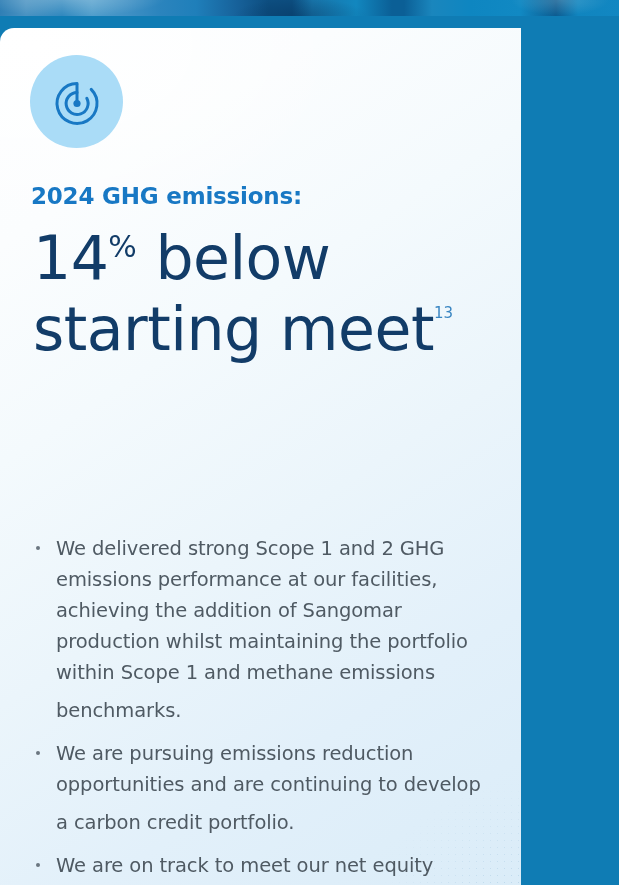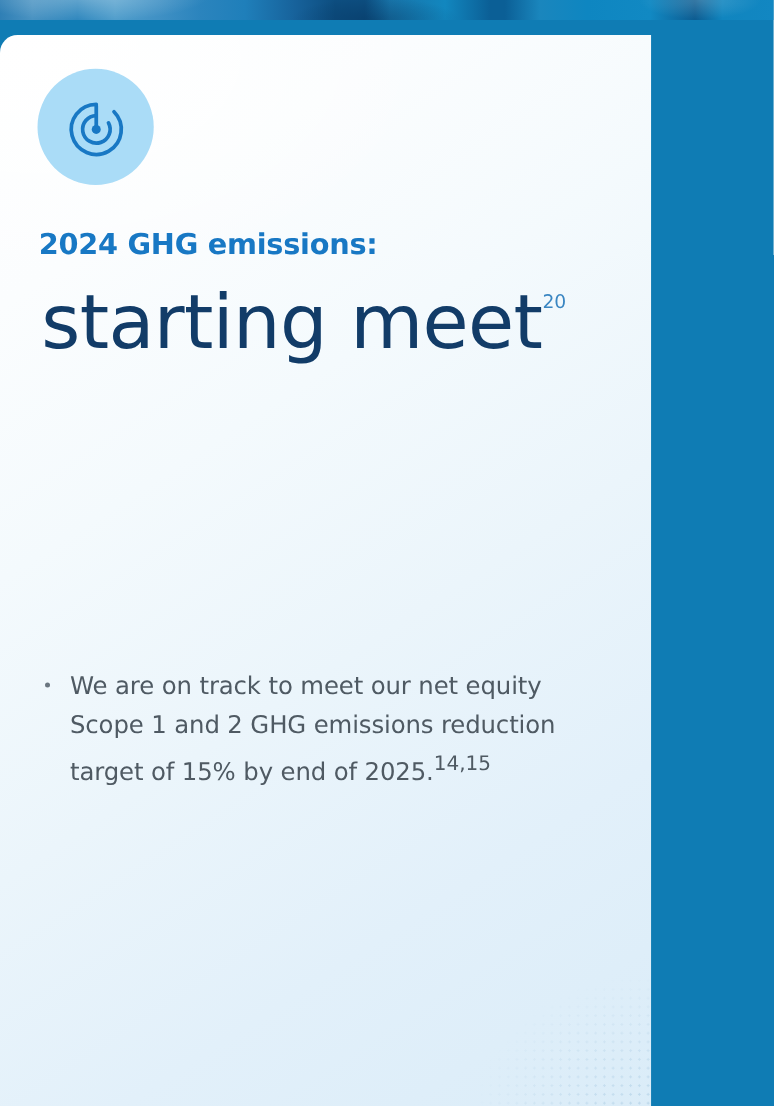--- a/index.html
+++ b/index.html
@@ -211,6 +211,7 @@
       <p class="kicker">2024 GHG emissions:</p>
 
       <h1 class="headline">
+        <span class="line"><span>14</span><span class="pct">%</span><span> below</span></span>
         <span class="line"><span>starting meet</span><span class="sup">20</span></span>
       </h1>
 

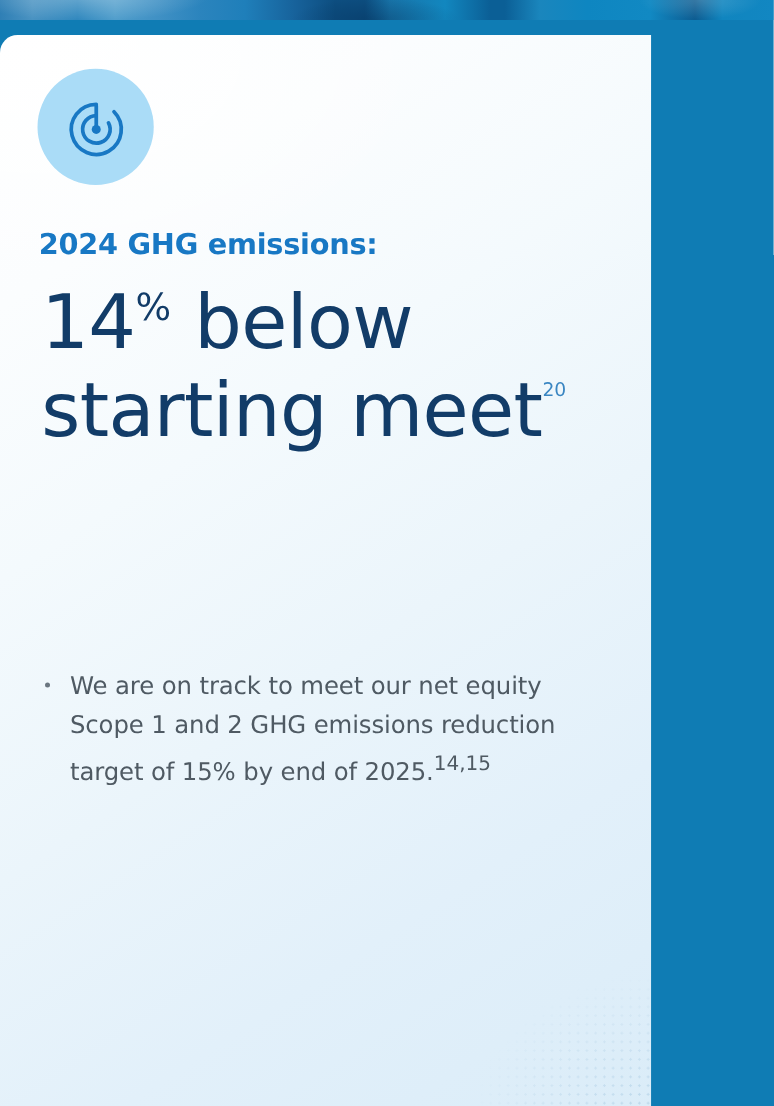--- a/index.html
+++ b/index.html
@@ -212,7 +212,7 @@
 
       <h1 class="headline">
         <span class="line"><span>14</span><span class="pct">%</span><span> below</span></span>
-        <span class="line"><span>starting meet</span><span class="sup">20</span></span>
+        <span class="line"><span>starting meet</span><span class="sup">13</span></span>
       </h1>
 
       <ul class="bullets">

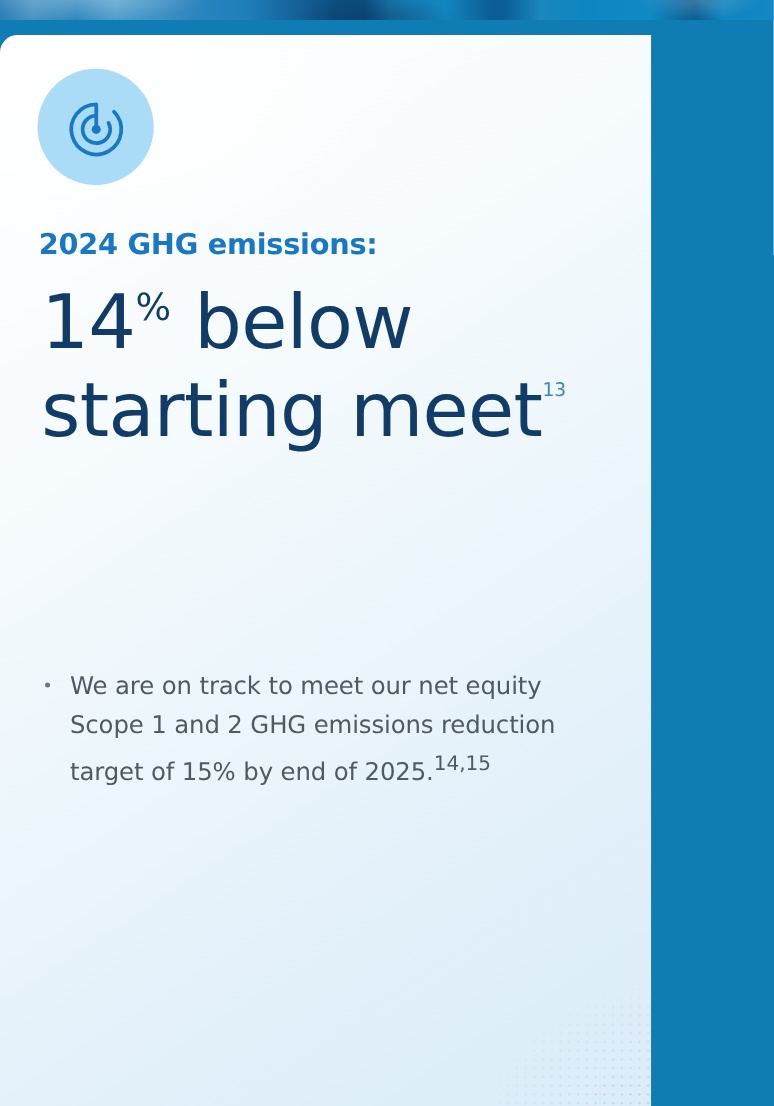--- a/index.html
+++ b/index.html
@@ -218,6 +218,10 @@
       <ul class="bullets">
         <li>
           <span class="dot"></span>
+          <span>We delivered strong Scope 1 and 2 GHG emissions performance at our facilities, achieving the addition of Sangomar production whilst maintaining the portfolio within Scope 1 and methane emissions benchmarks.</span><span class="fn"></span>
+        </li>
+        <li>
+          <span class="dot"></span>
           <span>We are on track to meet our net equity Scope 1 and 2 GHG emissions reduction target of 15% by end of 2025.</span><span class="fn">14,15</span>
         </li>
       </ul>

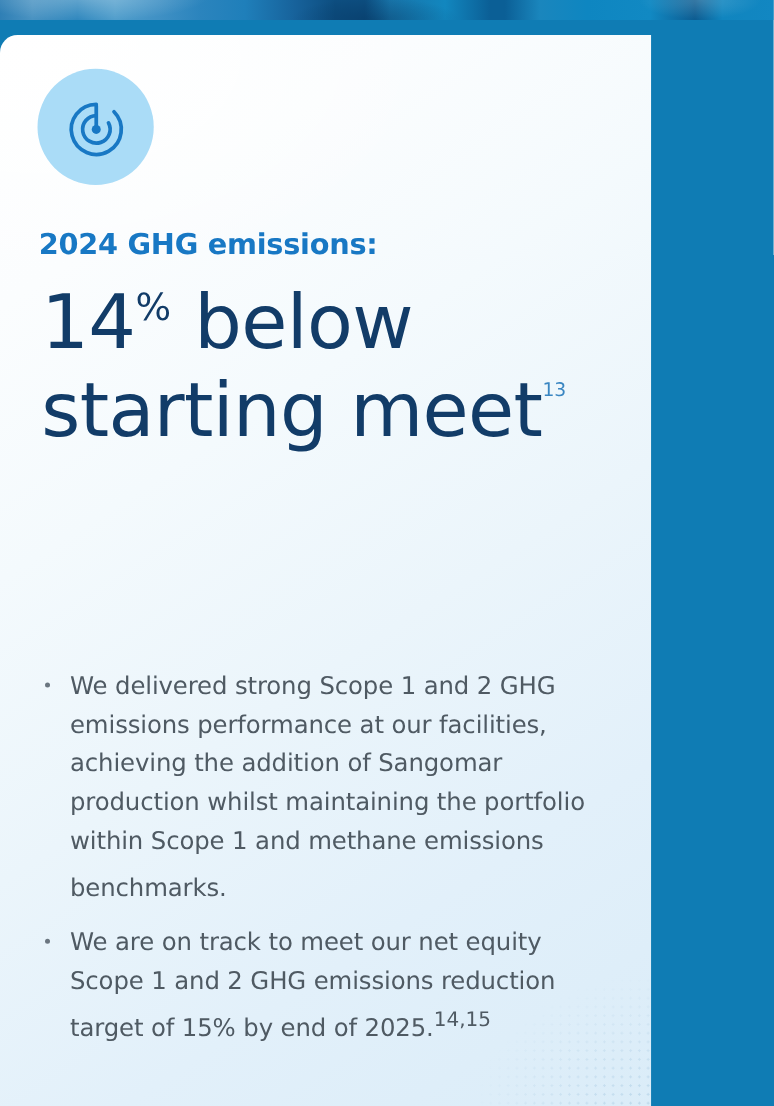--- a/index.html
+++ b/index.html
@@ -222,6 +222,10 @@
         </li>
         <li>
           <span class="dot"></span>
+          <span>We are pursuing emissions reduction opportunities and are continuing to develop a carbon credit portfolio.</span><span class="fn"></span>
+        </li>
+        <li>
+          <span class="dot"></span>
           <span>We are on track to meet our net equity Scope 1 and 2 GHG emissions reduction target of 15% by end of 2025.</span><span class="fn">14,15</span>
         </li>
       </ul>

